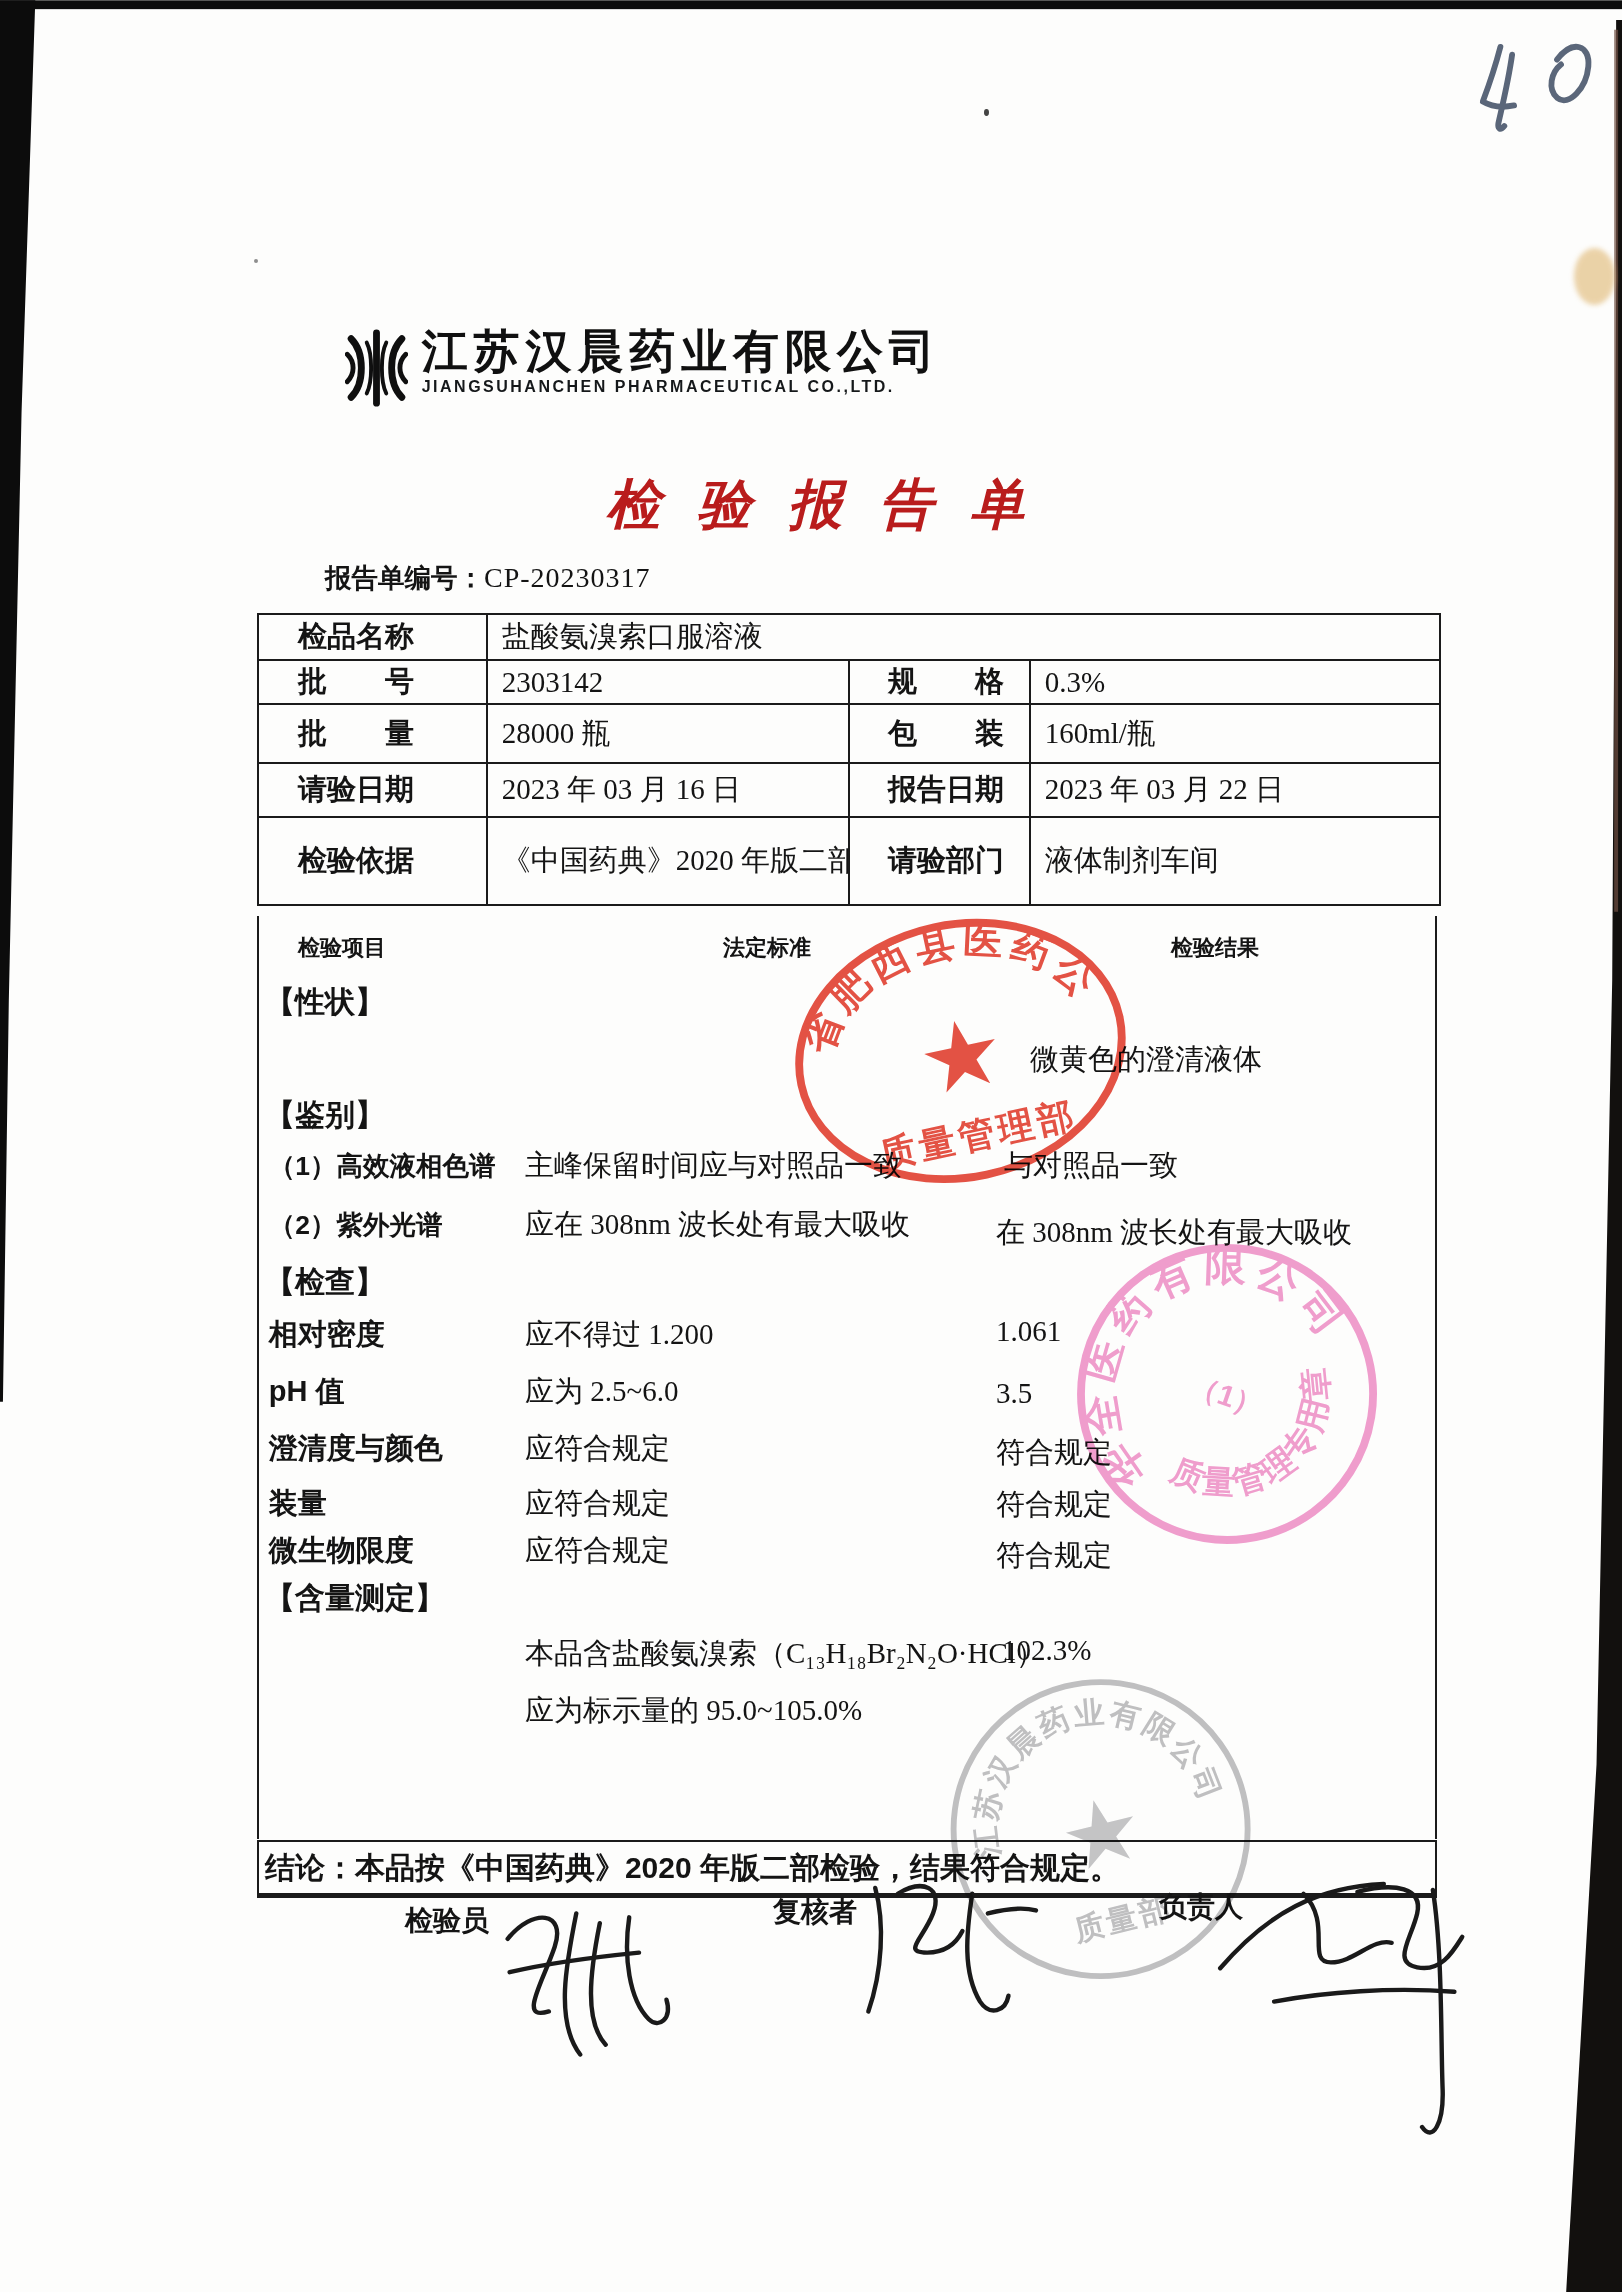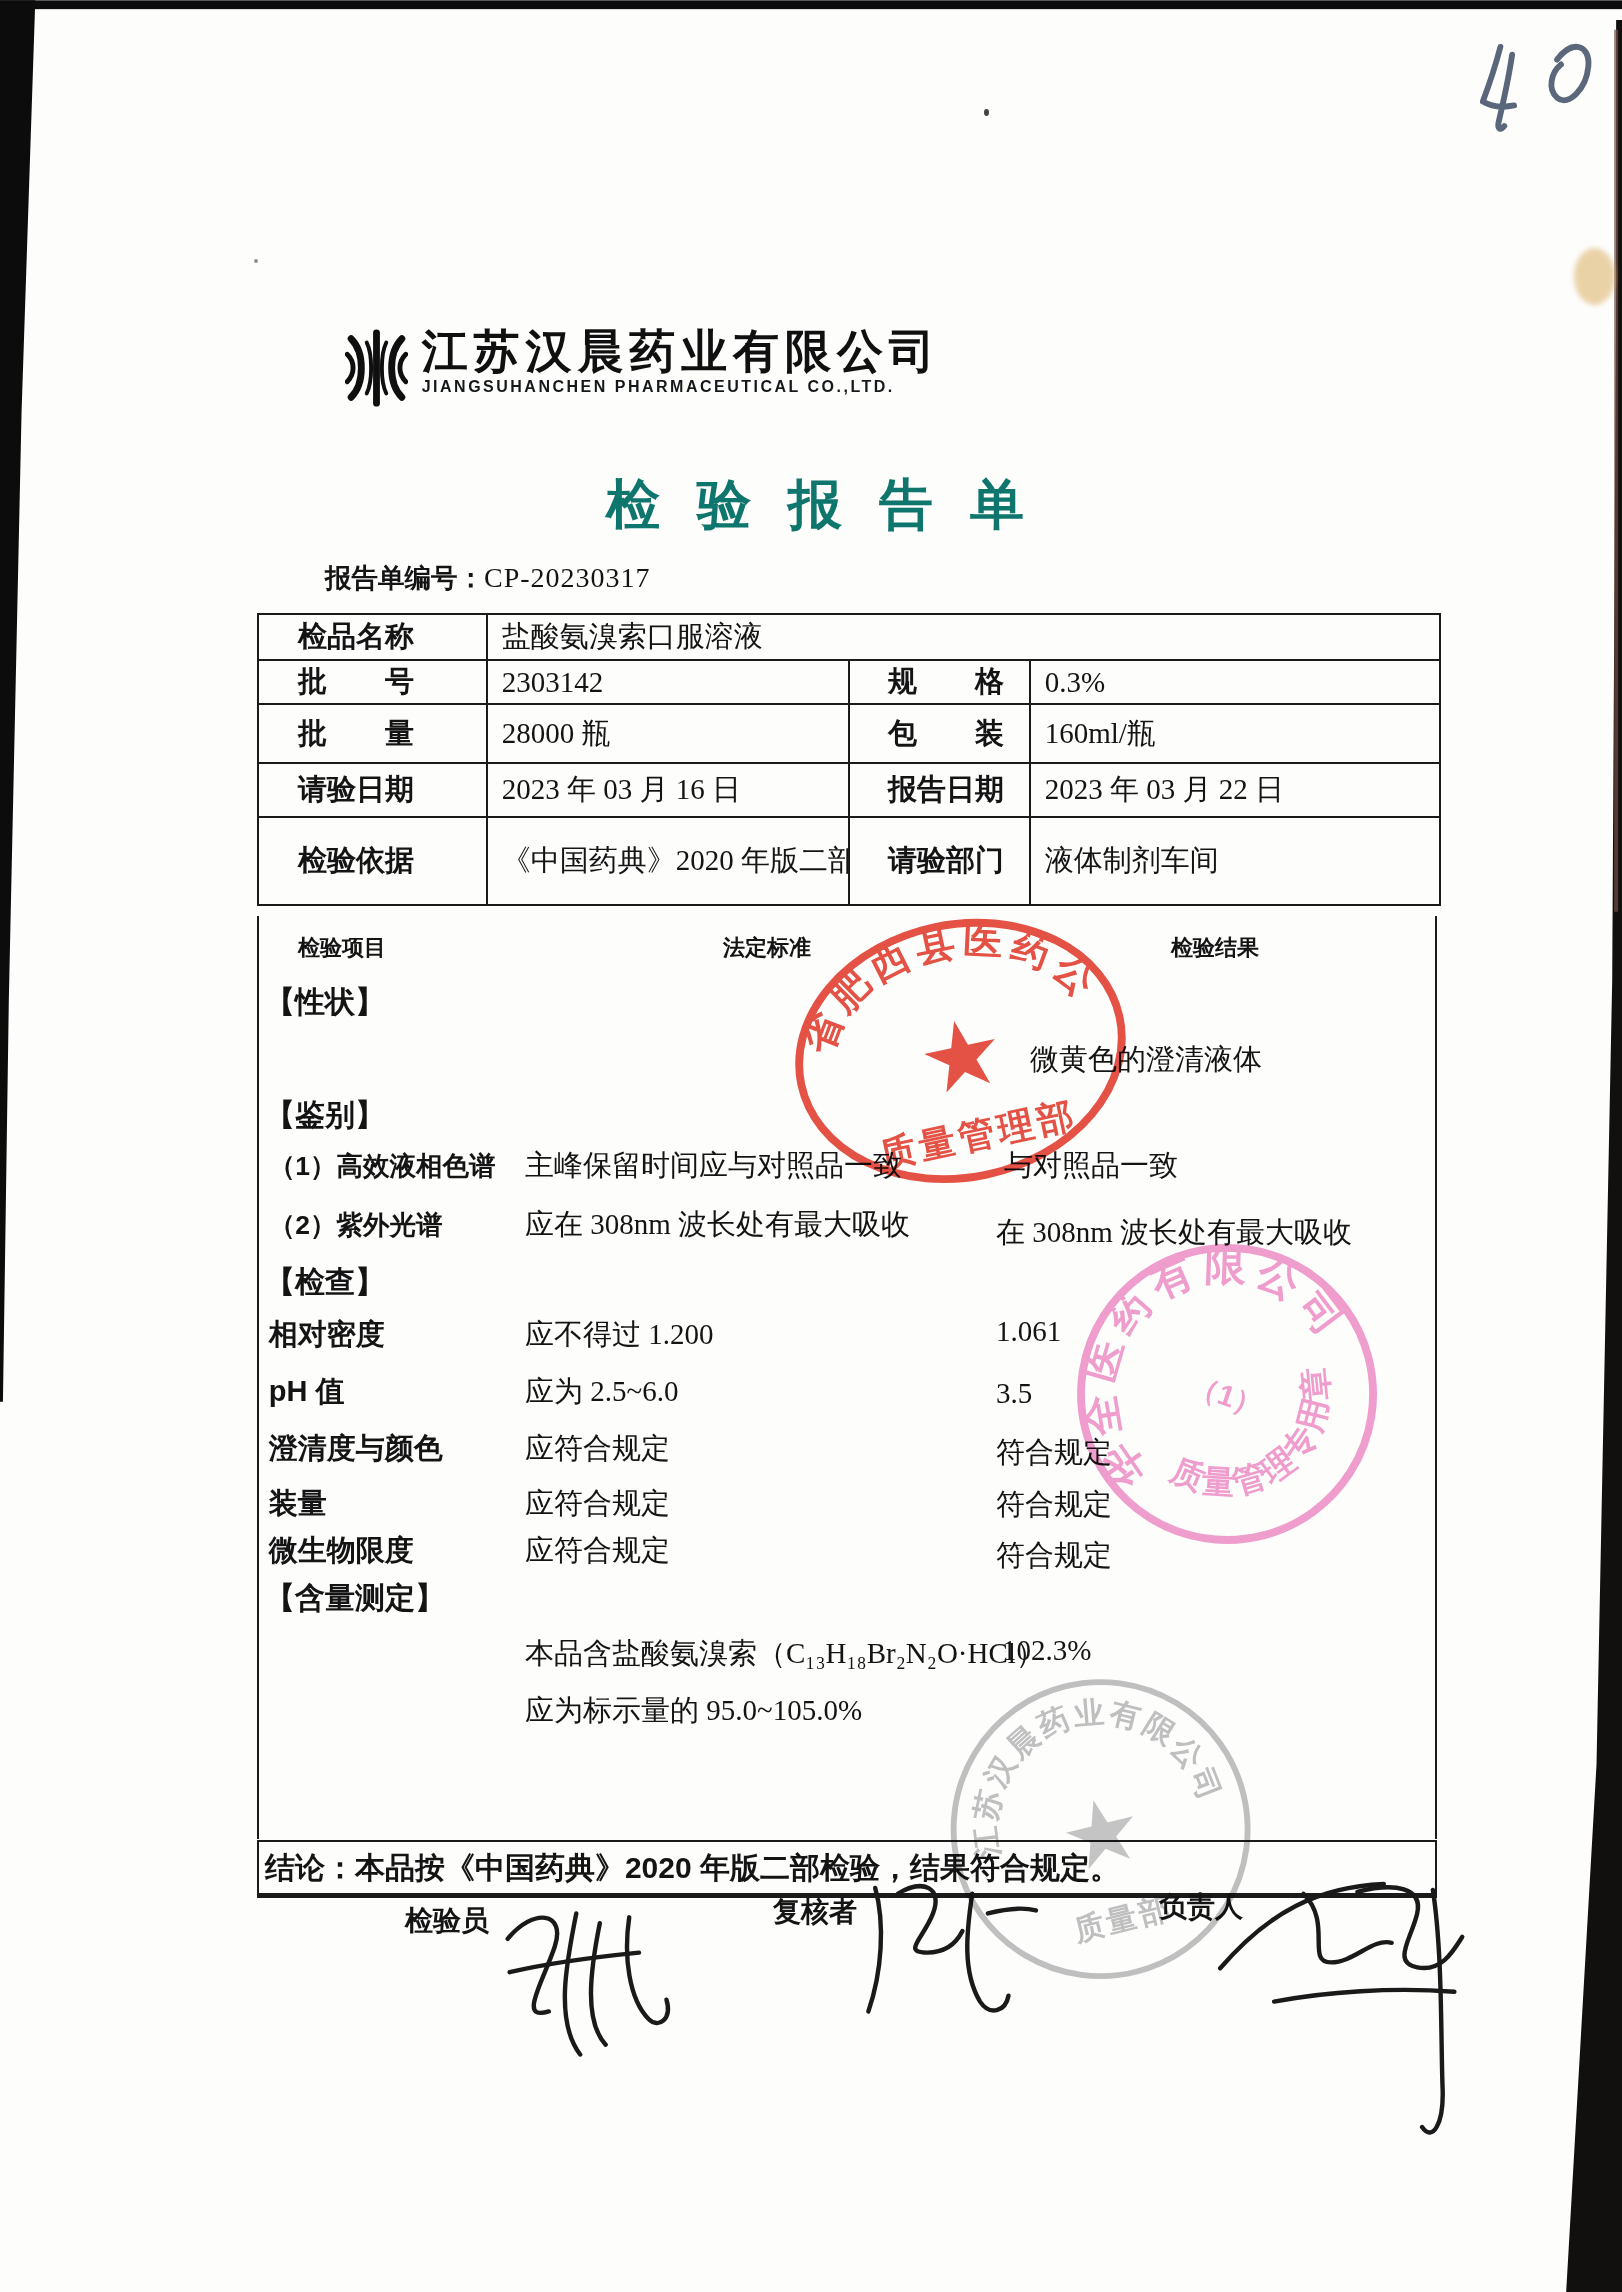--- a/index.html
+++ b/index.html
@@ -12,7 +12,7 @@
   .logo-row{position:absolute;left:345px;top:327px;display:flex;align-items:flex-start;gap:13.7px;}
   .logo-text-cn{font-size:46px;font-weight:800;letter-spacing:5.9px;color:#101010;line-height:1.05;white-space:nowrap;}
   .logo-text-en{font-size:16px;font-weight:700;letter-spacing:2.5px;color:#15181a;margin-top:2.9px;white-space:nowrap;}
-  .doc-title{position:absolute;left:606px;top:469px;font-size:54px;font-weight:800;letter-spacing:37px;white-space:nowrap;color:#0f766e;}
+  .doc-title{position:absolute;left:606px;top:469px;font-size:54px;font-weight:800;letter-spacing:37px;white-space:nowrap;color:#b91c1c;font-style:italic;}
   .report-no{position:absolute;left:325px;top:560px;font-size:26.5px;white-space:nowrap;}
   .report-no .lab{font-weight:800;margin-top:27px;}
   .report-no .num{font-family:"Liberation Serif","DejaVu Serif",serif;font-size:28px;letter-spacing:1px;}

